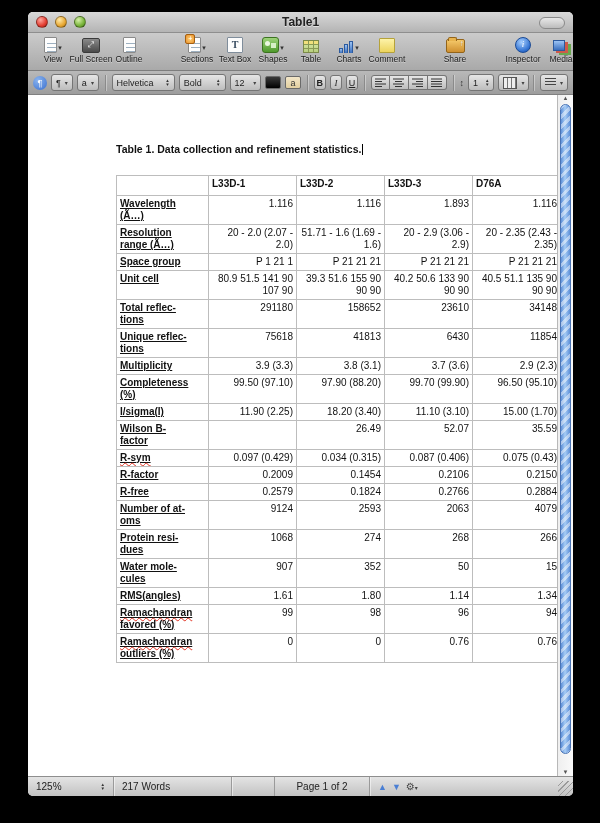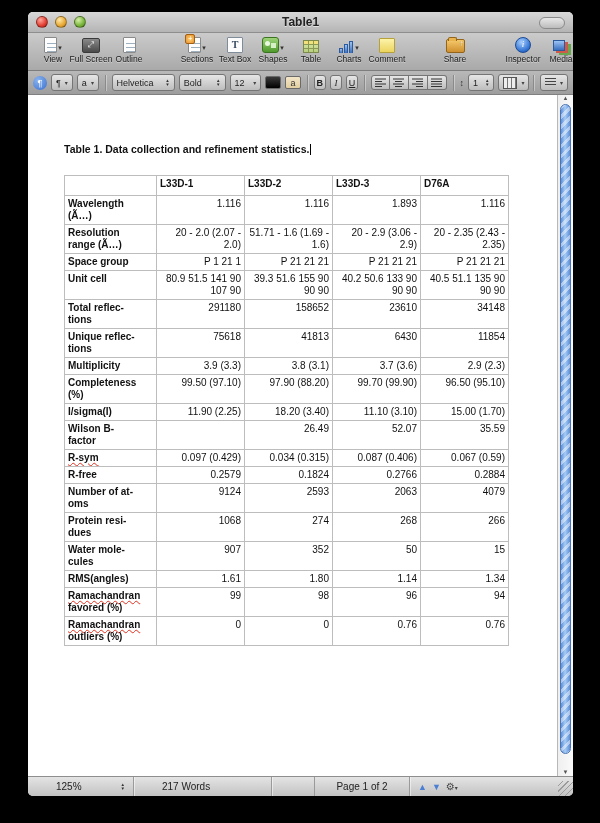--- a/index.html
+++ b/index.html
@@ -69,7 +69,7 @@
   
   .content{position:absolute;top:83px;bottom:20px;left:0;right:0;background:#fff;display:flex;}
   .docarea{flex:1;overflow:hidden;position:relative;}
-  .doc-inner{padding:48px 0 0 36px;}
+  .doc-inner{padding:48px 0 0 88px;}
   .doc-title{font-size:10.5px;font-weight:bold;color:#111;margin-bottom:9px;}
   .cursor{display:inline-block;width:1px;height:11px;background:#000;vertical-align:-2px;margin-left:1px;}
   table.stats{border-collapse:collapse;table-layout:fixed;width:410px;font-size:10px;line-height:12px;color:#111;margin-top:20px;}

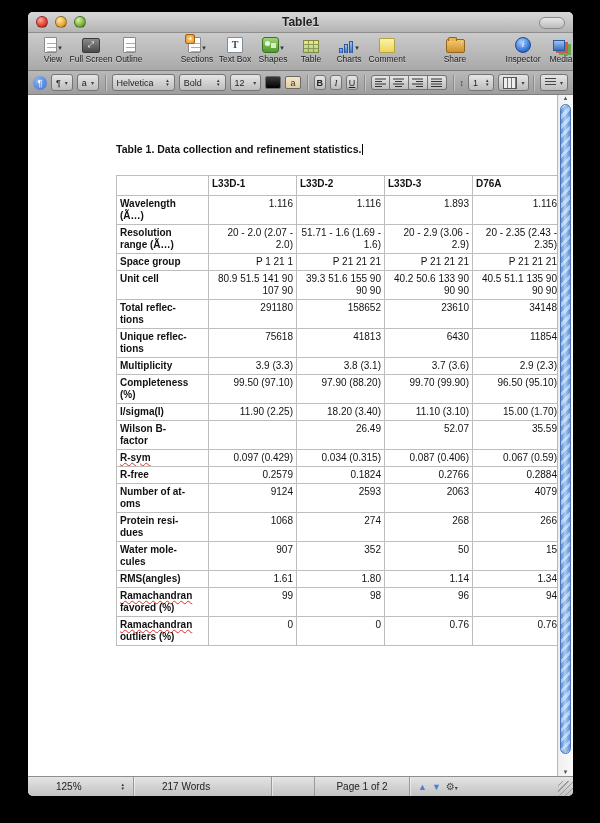--- a/index.html
+++ b/index.html
@@ -75,7 +75,7 @@
   table.stats{border-collapse:collapse;table-layout:fixed;width:410px;font-size:10px;line-height:12px;color:#111;margin-top:20px;}
   table.stats th,table.stats td{border:1px solid #bdbdbd;padding:2px 3px;vertical-align:top;overflow:hidden;}
   table.stats th{text-align:left;font-weight:bold;height:15px;}
-  td.lbl{font-weight:bold;white-space:pre-line;}
+  td.lbl{font-weight:bold;white-space:pre-line;text-decoration:underline;}
   td.val{text-align:right;}
   .sq{text-decoration:underline;text-decoration-style:wavy;text-decoration-color:#e03020;text-decoration-thickness:1px;text-underline-offset:1px;}
 

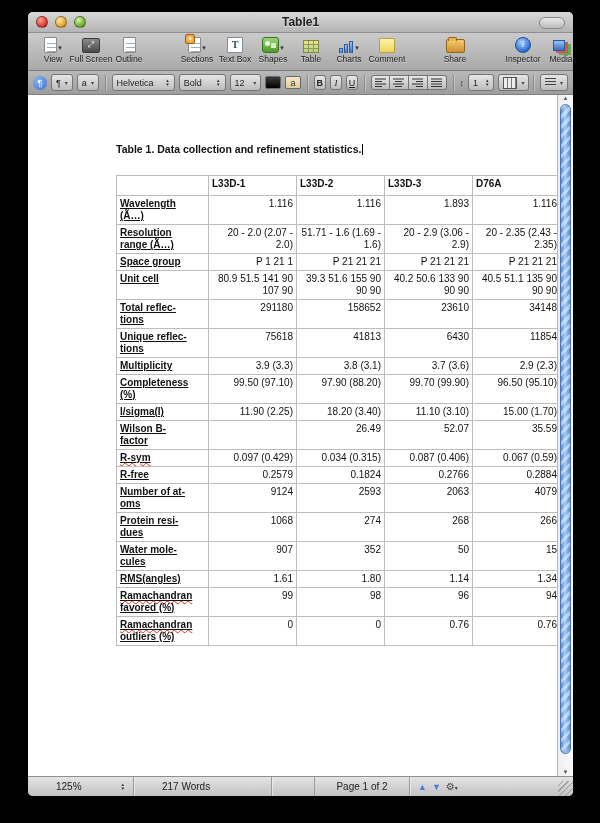--- a/index.html
+++ b/index.html
@@ -384,7 +384,7 @@
                 <td class="val">0.097 (0.429)</td>
                 <td class="val">0.034 (0.315)</td>
                 <td class="val">0.087 (0.406)</td>
-                <td class="val">0.067 (0.59)</td>
+                <td class="val">0.075 (0.43)</td>
               </tr>
               <tr>
                 <td class="lbl">R-free</td>

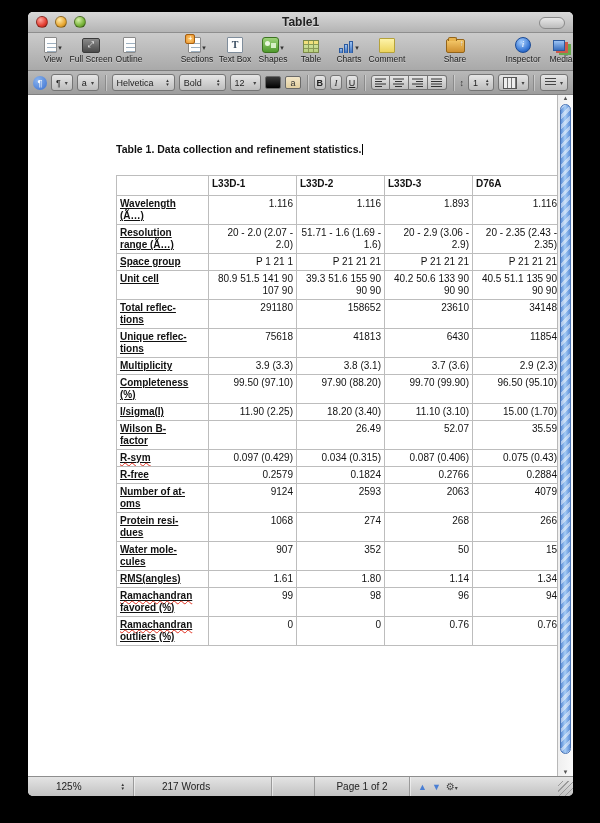--- a/index.html
+++ b/index.html
@@ -387,6 +387,13 @@
                 <td class="val">0.075 (0.43)</td>
               </tr>
               <tr>
+                <td class="lbl">R-factor</td>
+                <td class="val">0.2009</td>
+                <td class="val">0.1454</td>
+                <td class="val">0.2106</td>
+                <td class="val">0.2150</td>
+              </tr>
+              <tr>
                 <td class="lbl">R-free</td>
                 <td class="val">0.2579</td>
                 <td class="val">0.1824</td>

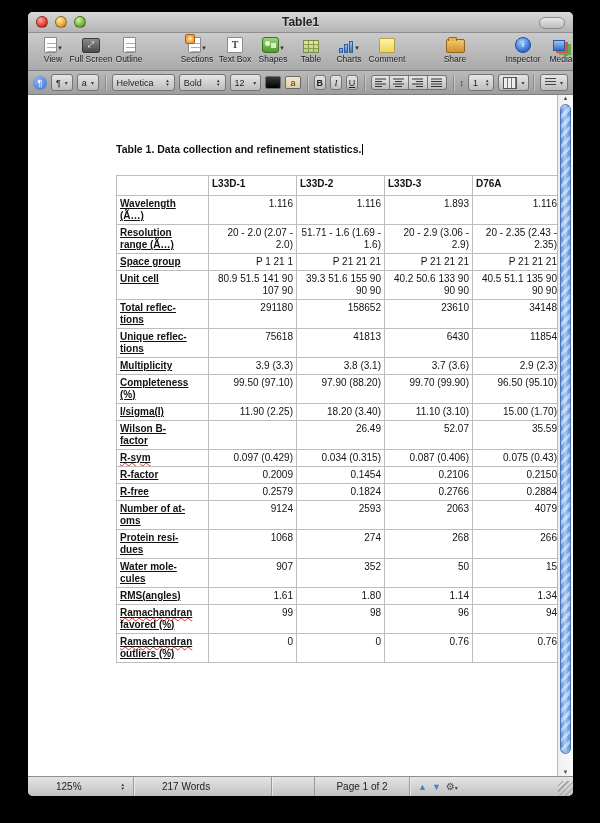--- a/index.html
+++ b/index.html
@@ -89,7 +89,7 @@
 
   
   .statusbar{position:absolute;left:0;right:0;bottom:0;height:20px;background:linear-gradient(#e4e4e4,#c2c2c2);border-top:1px solid #8e8e8e;display:flex;align-items:center;font-size:10px;color:#222;box-sizing:border-box;}
-  .seg{height:100%;display:flex;align-items:center;padding:0 8px;border-right:1px solid #9a9a9a;box-shadow:1px 0 0 rgba(255,255,255,.5);box-sizing:border-box;white-space:nowrap;margin-left:20px;}
+  .seg{height:100%;display:flex;align-items:center;padding:0 8px;border-right:1px solid #9a9a9a;box-shadow:1px 0 0 rgba(255,255,255,.5);box-sizing:border-box;white-space:nowrap;}
   .seg.zoom{width:86px;justify-content:space-between;}
   .seg.words{width:118px;}
   .seg.page{width:96px;justify-content:center;border-left:1px solid #9a9a9a;margin-left:42px;}

